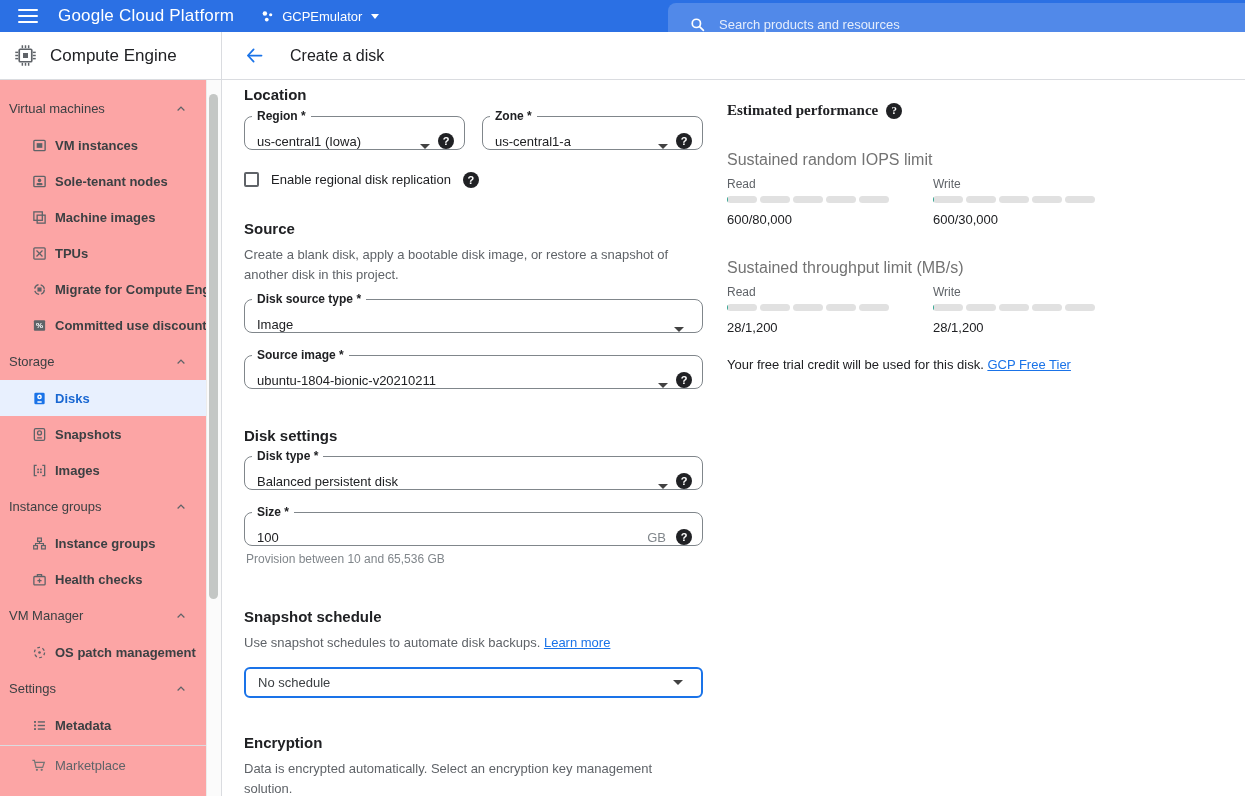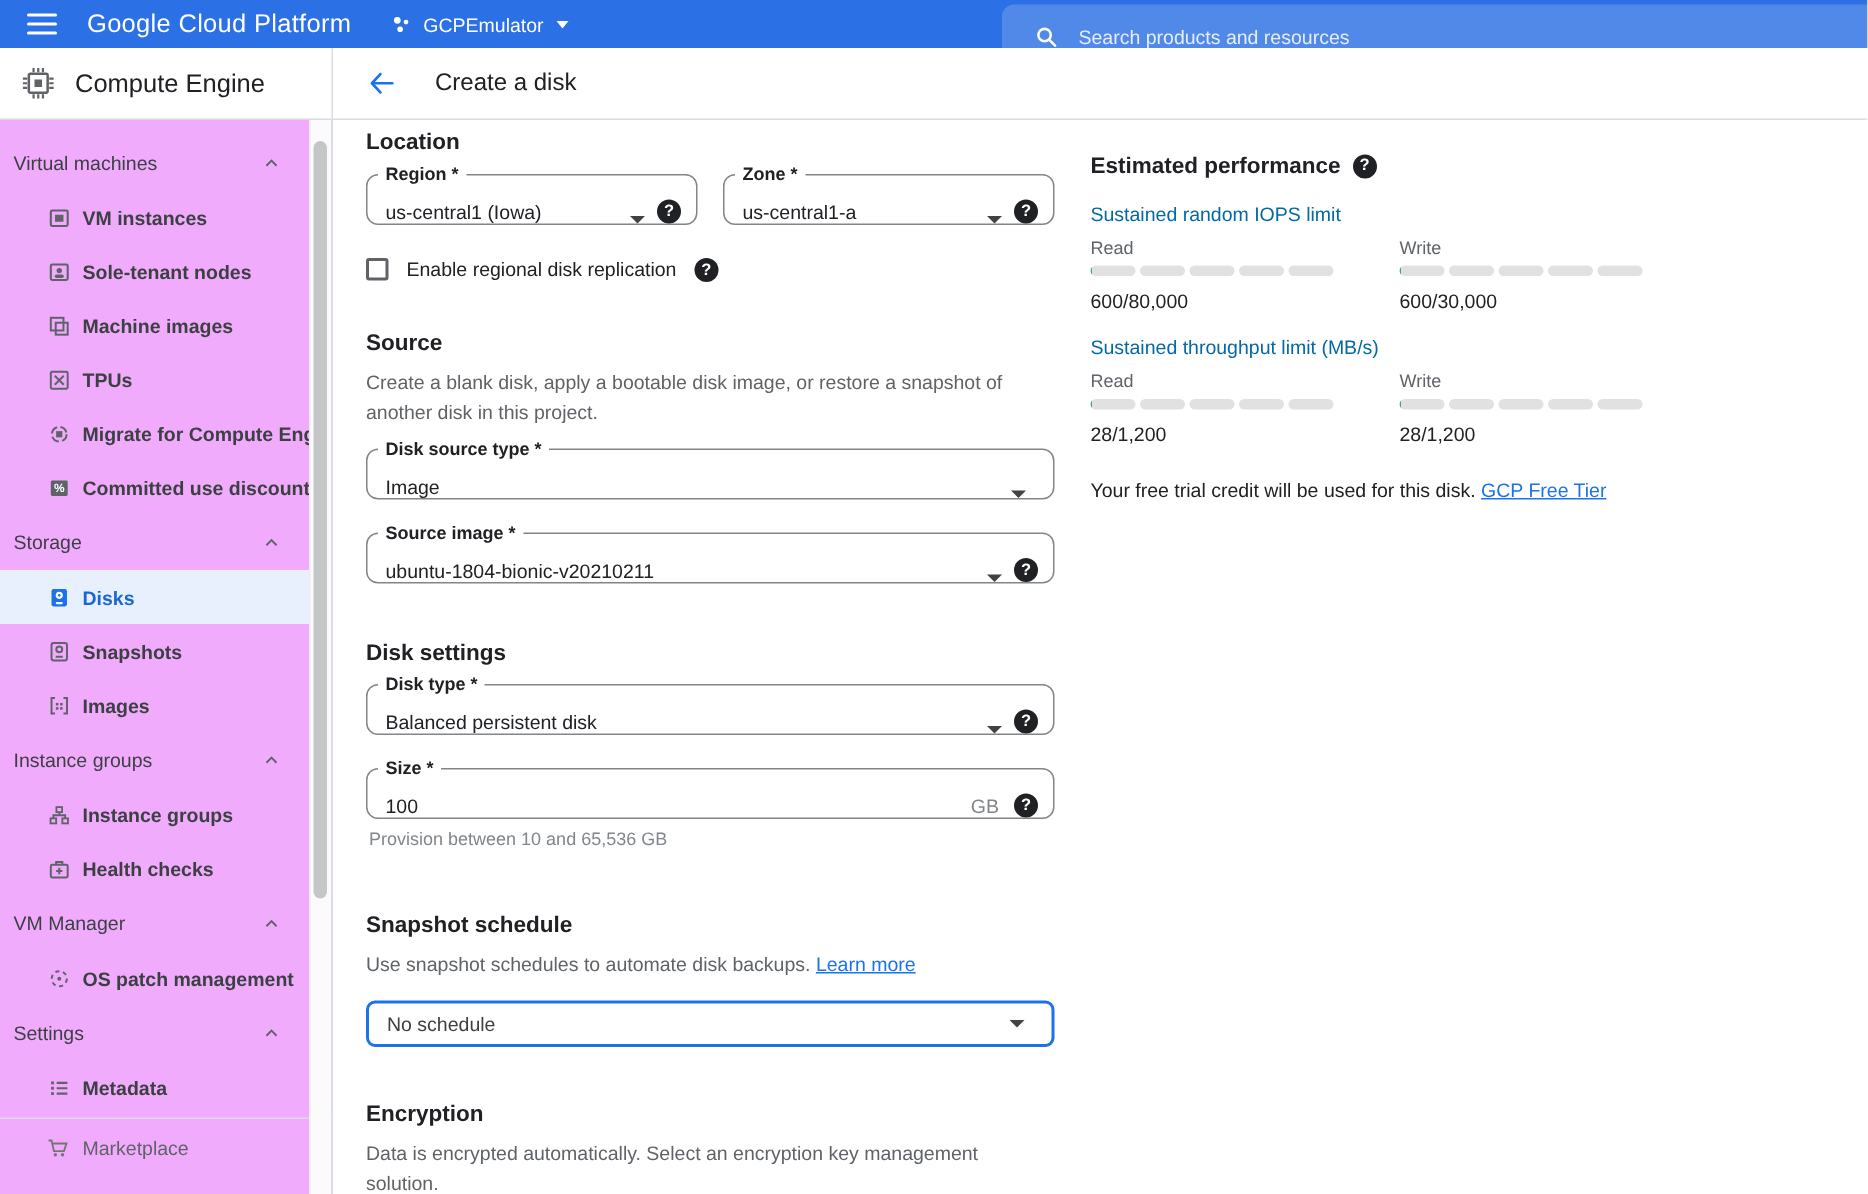--- a/index.html
+++ b/index.html
@@ -28,7 +28,7 @@
 
   
   .main { display:flex; height:716px; }
-  .sidebar { width:222px; flex:0 0 222px; border-right:1px solid #dadce0; position:relative; padding-top:10px; background:#f0abfc; overflow:hidden; }
+  .sidebar { width:222px; flex:0 0 222px; border-right:1px solid #dadce0; position:relative; padding-top:10px; background:#fca5a5; overflow:hidden; }
   .sb-track { position:absolute; top:0; bottom:0; right:0; width:15px; background:#fbfbfb; border-left:1px solid #ececec; }
   .sb-thumb { position:absolute; top:14px; right:3px; width:9px; height:505px; background:#c4c7c5; border-radius:5px; }
   .sb-section { height:37px; display:flex; align-items:center; padding:0 34px 0 9px; justify-content:space-between; cursor:pointer; }

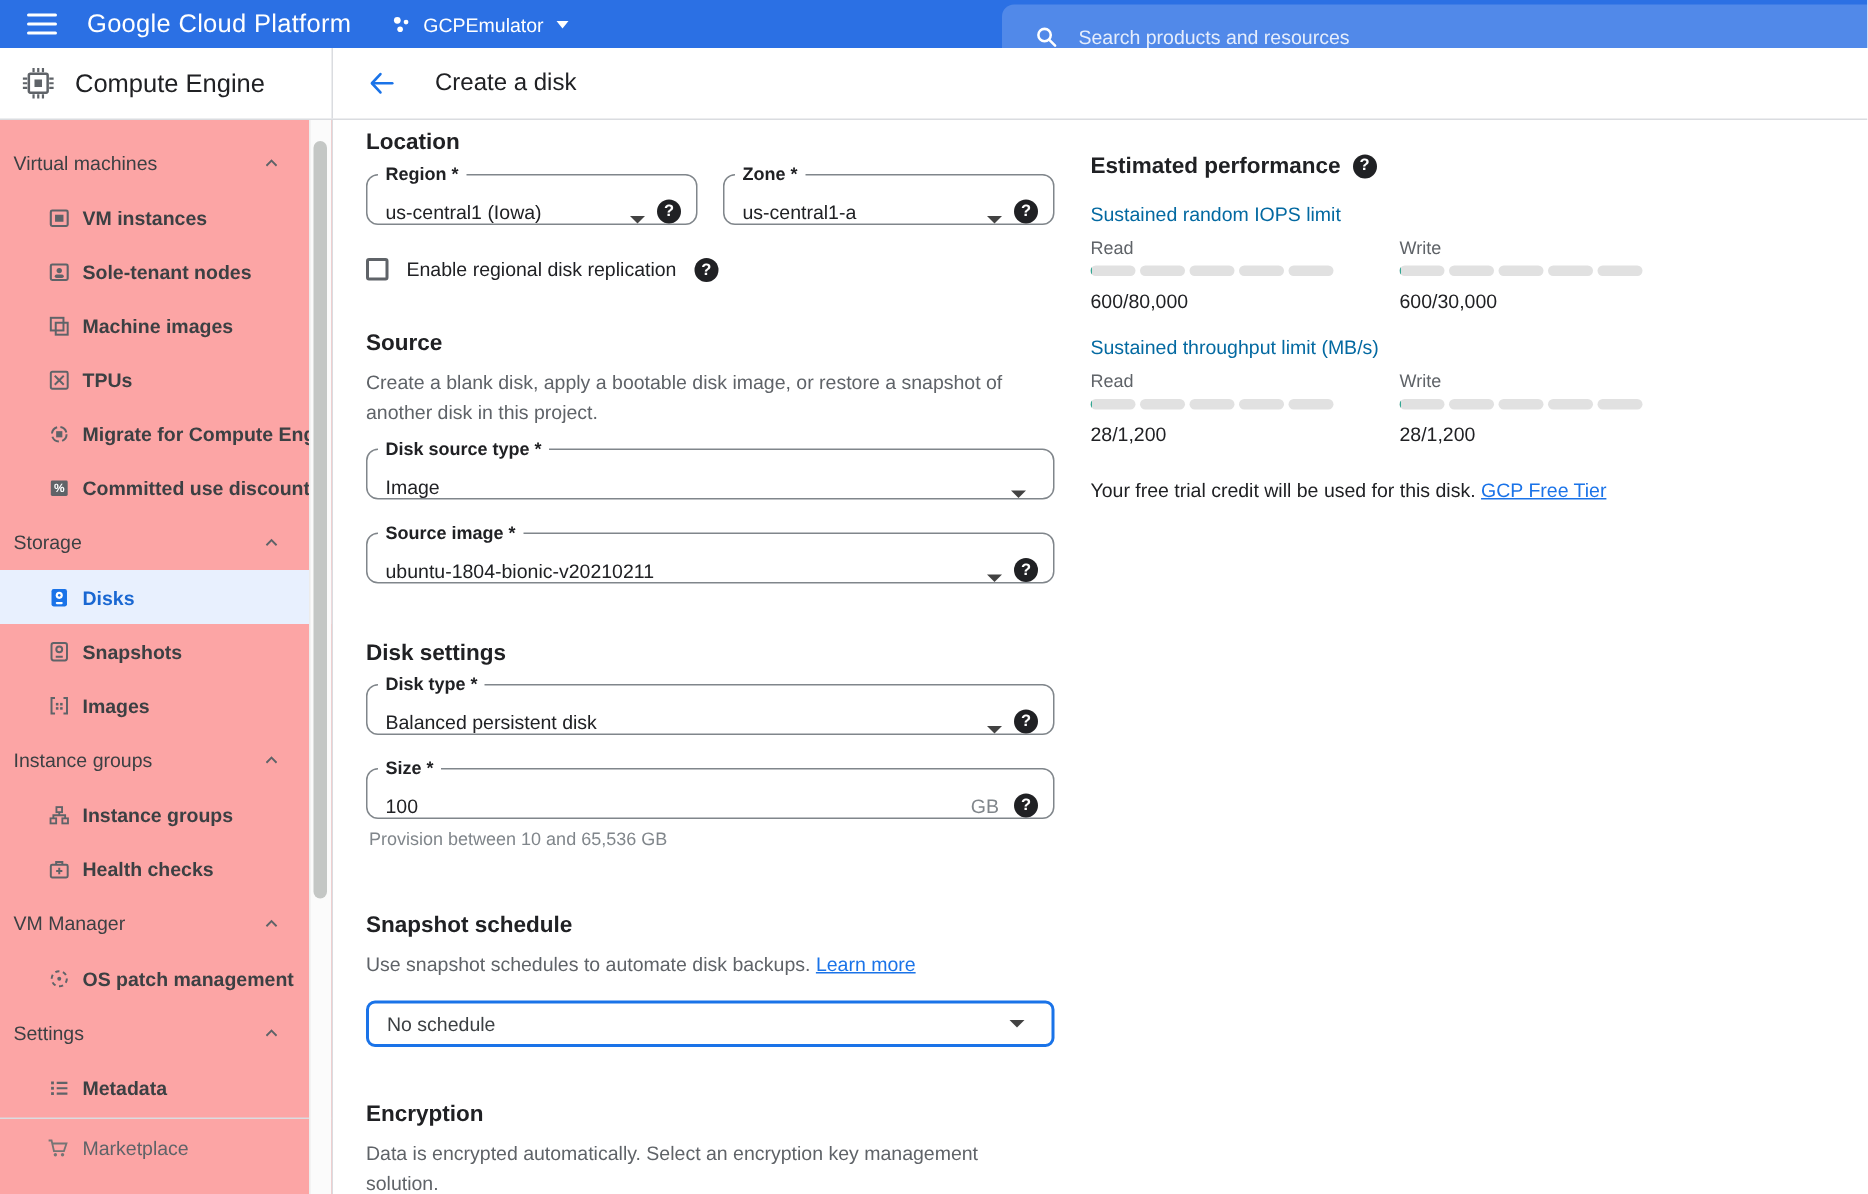--- a/index.html
+++ b/index.html
@@ -71,7 +71,7 @@
   .mt22{margin-top:22px;} .mt14{margin-top:14px;} .mt12{margin-top:12px;}
 
   
-  .perf-head { display:flex; align-items:center; gap:8px; }
+  .perf-head { display:flex; align-items:center; gap:8px;font-family:Liberation Serif, serif; }
   .perf-head h2 { font-size:15px; font-weight:700; color:#202124; }
   .perf-sub { font-size:13px; color:#0369a1; margin-top:16px; }
   .perf-grid { display:flex; gap:44px; margin-top:8px; }

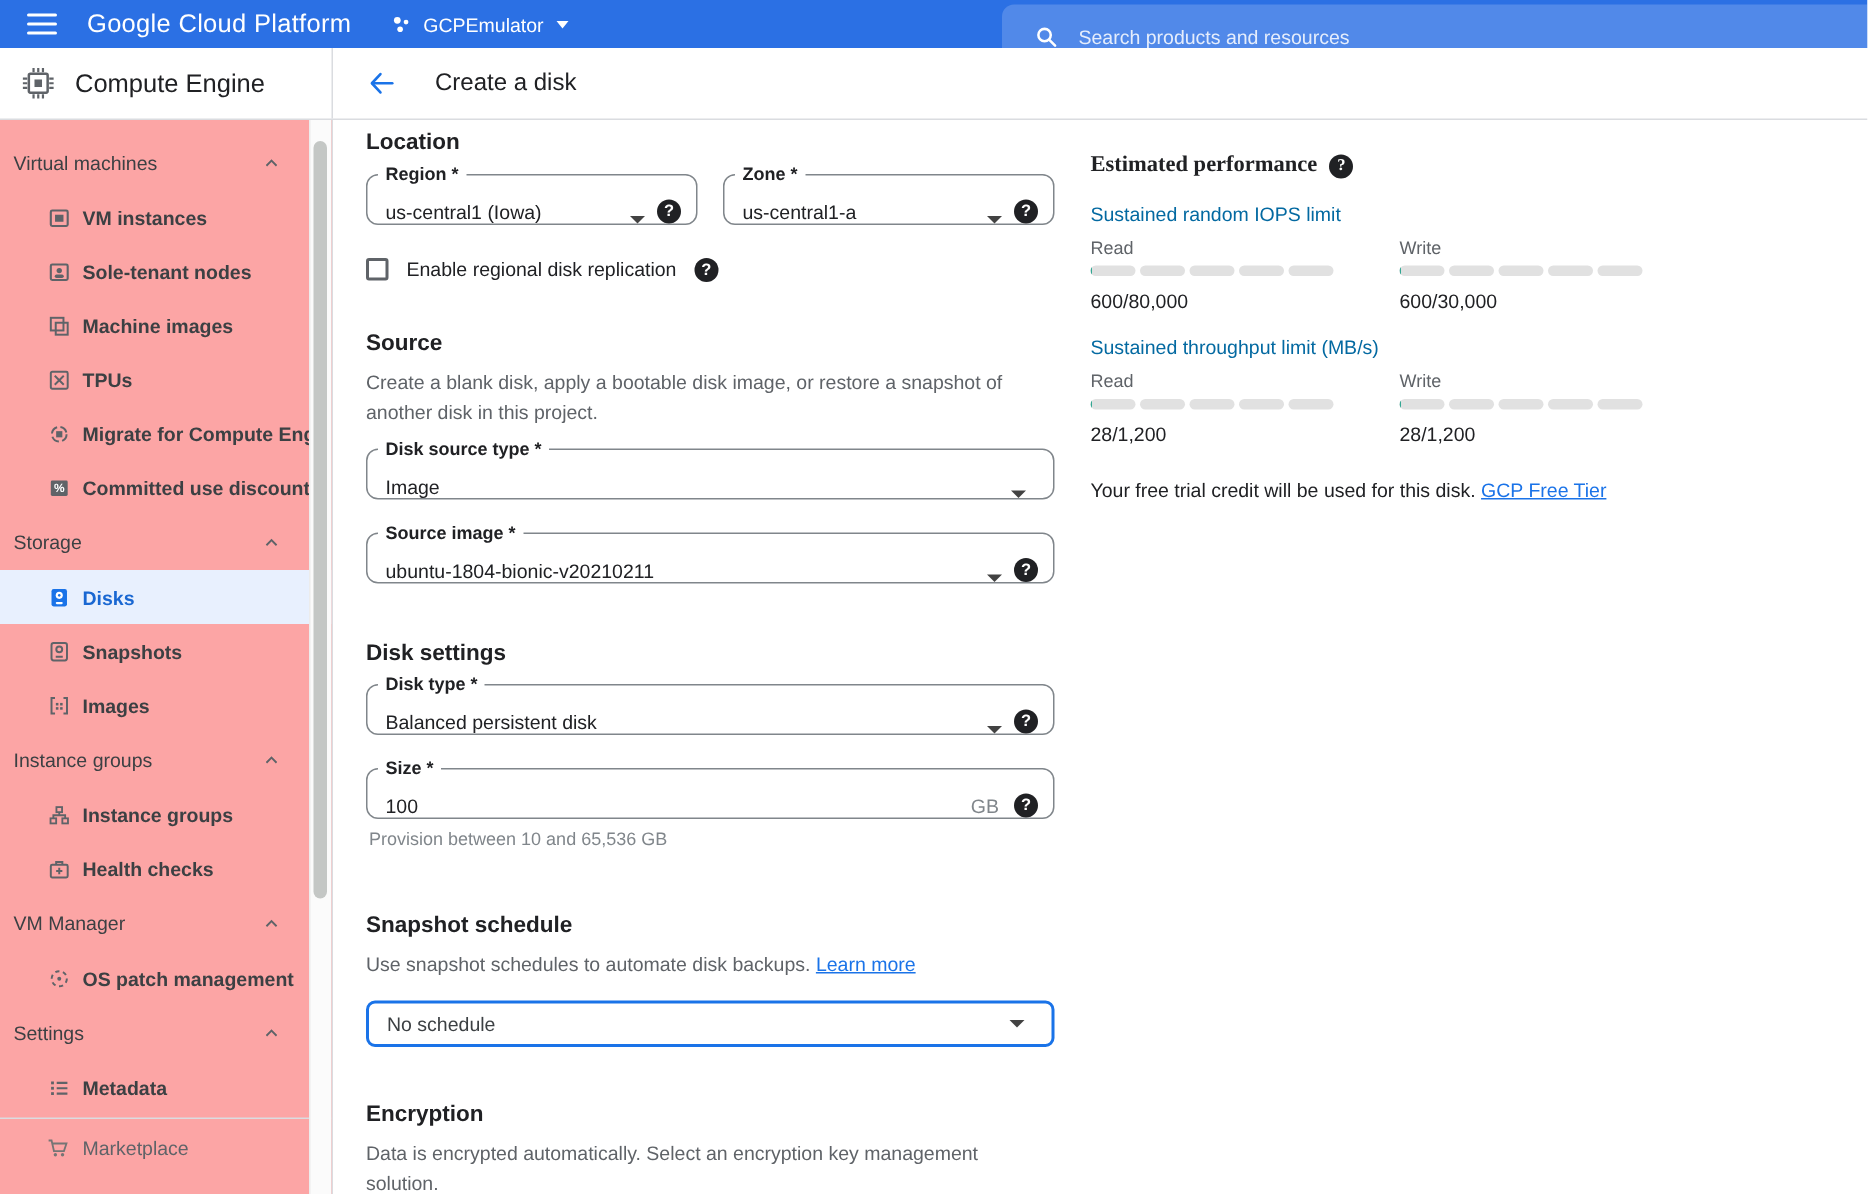--- a/index.html
+++ b/index.html
@@ -73,7 +73,7 @@
   
   .perf-head { display:flex; align-items:center; gap:8px;font-family:Liberation Serif, serif; }
   .perf-head h2 { font-size:15px; font-weight:700; color:#202124; }
-  .perf-sub { font-size:13px; color:#0369a1; margin-top:16px; }
+  .perf-sub { font-size:16px; color:#737373; margin-top:32px; }
   .perf-grid { display:flex; gap:44px; margin-top:8px; }
   .perf-cell { width:162px; }
   .perf-lbl { font-size:12px; color:#5f6368; }

